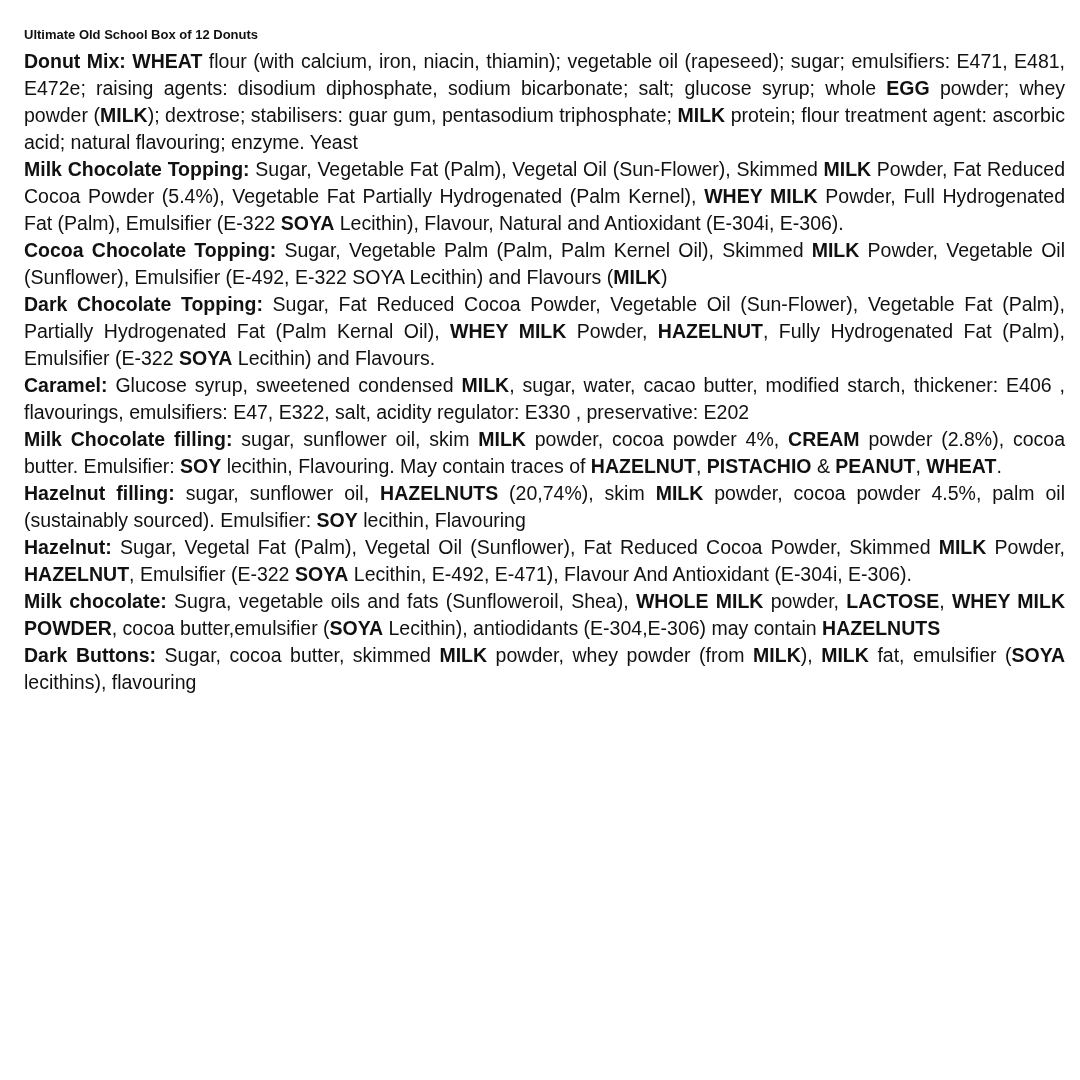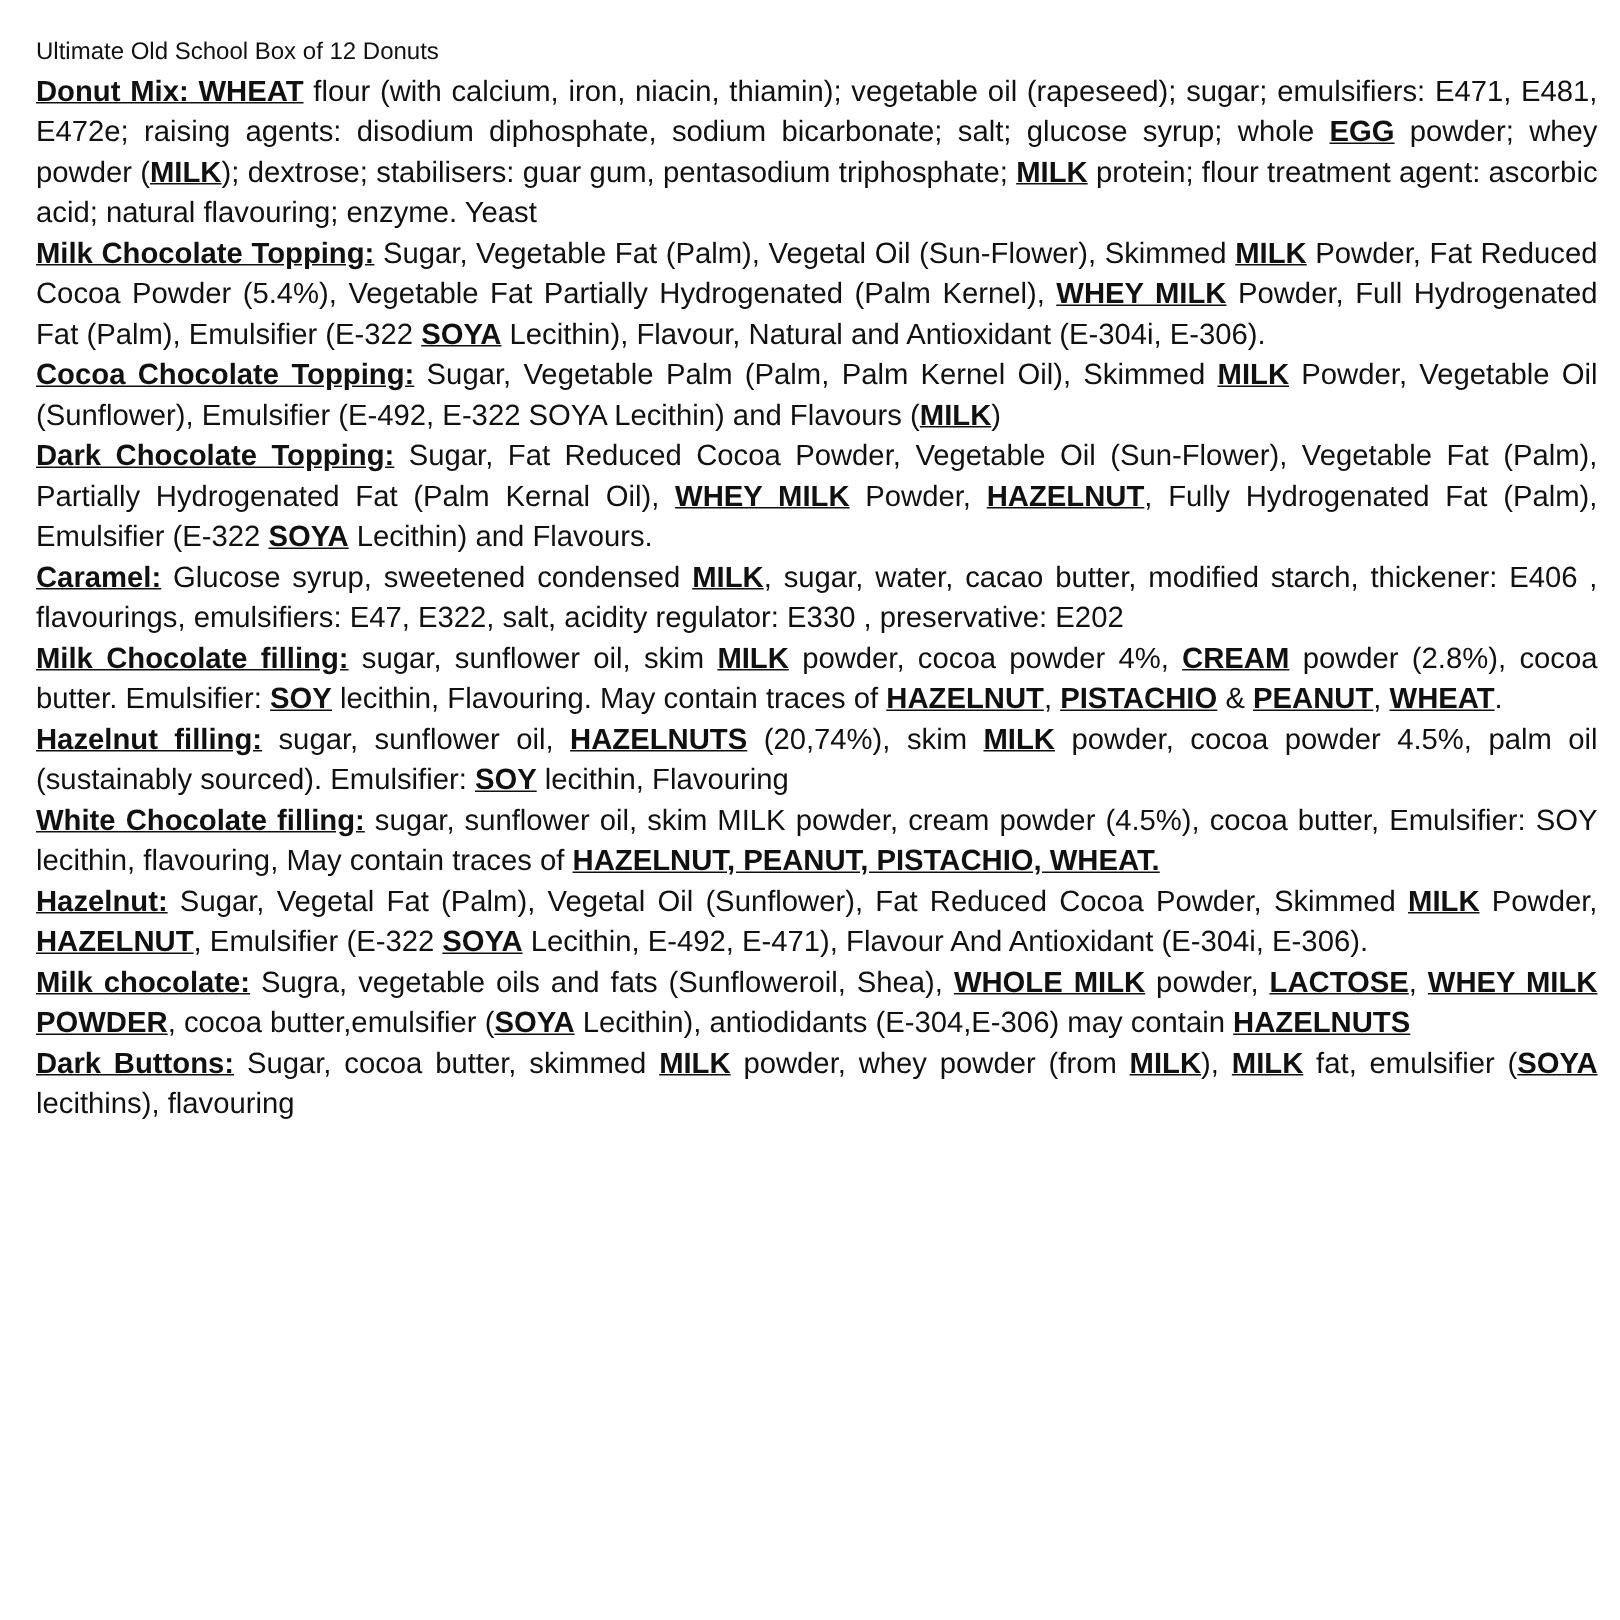--- a/index.html
+++ b/index.html
@@ -25,9 +25,9 @@
   }
   .doc-title {
     margin: 0;
-    font-size: 16px;
+    font-size: 13px;
     line-height: 27px;
-    font-weight: 400;
+    font-weight: 700;
     text-align: left;
   }
   .para {

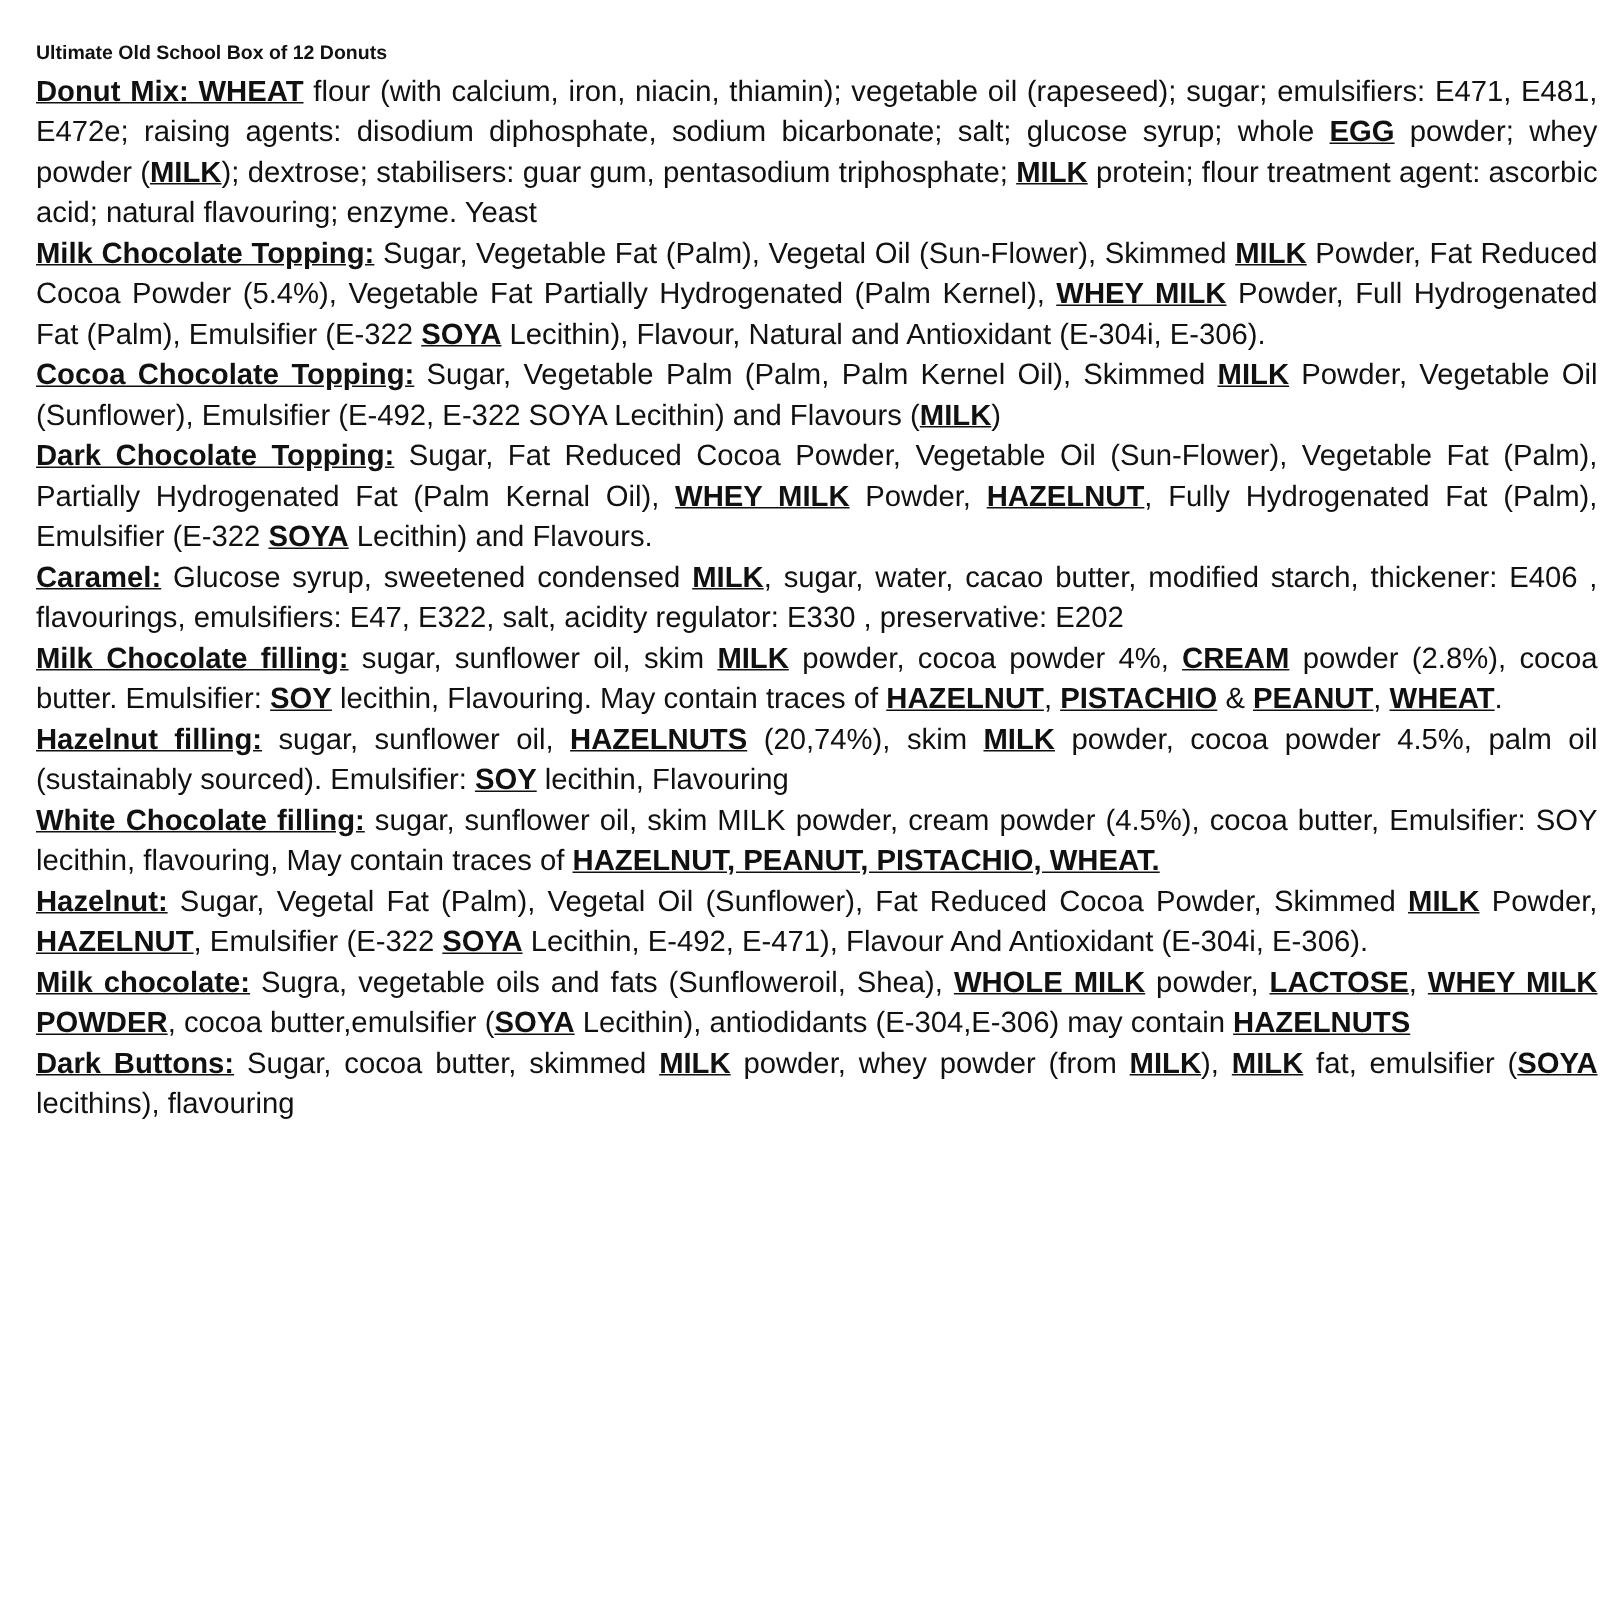--- a/index.html
+++ b/index.html
@@ -36,7 +36,6 @@
   }
   .para strong {
     font-weight: 700;
-    text-decoration: underline;
   }
 </style>
 </head>

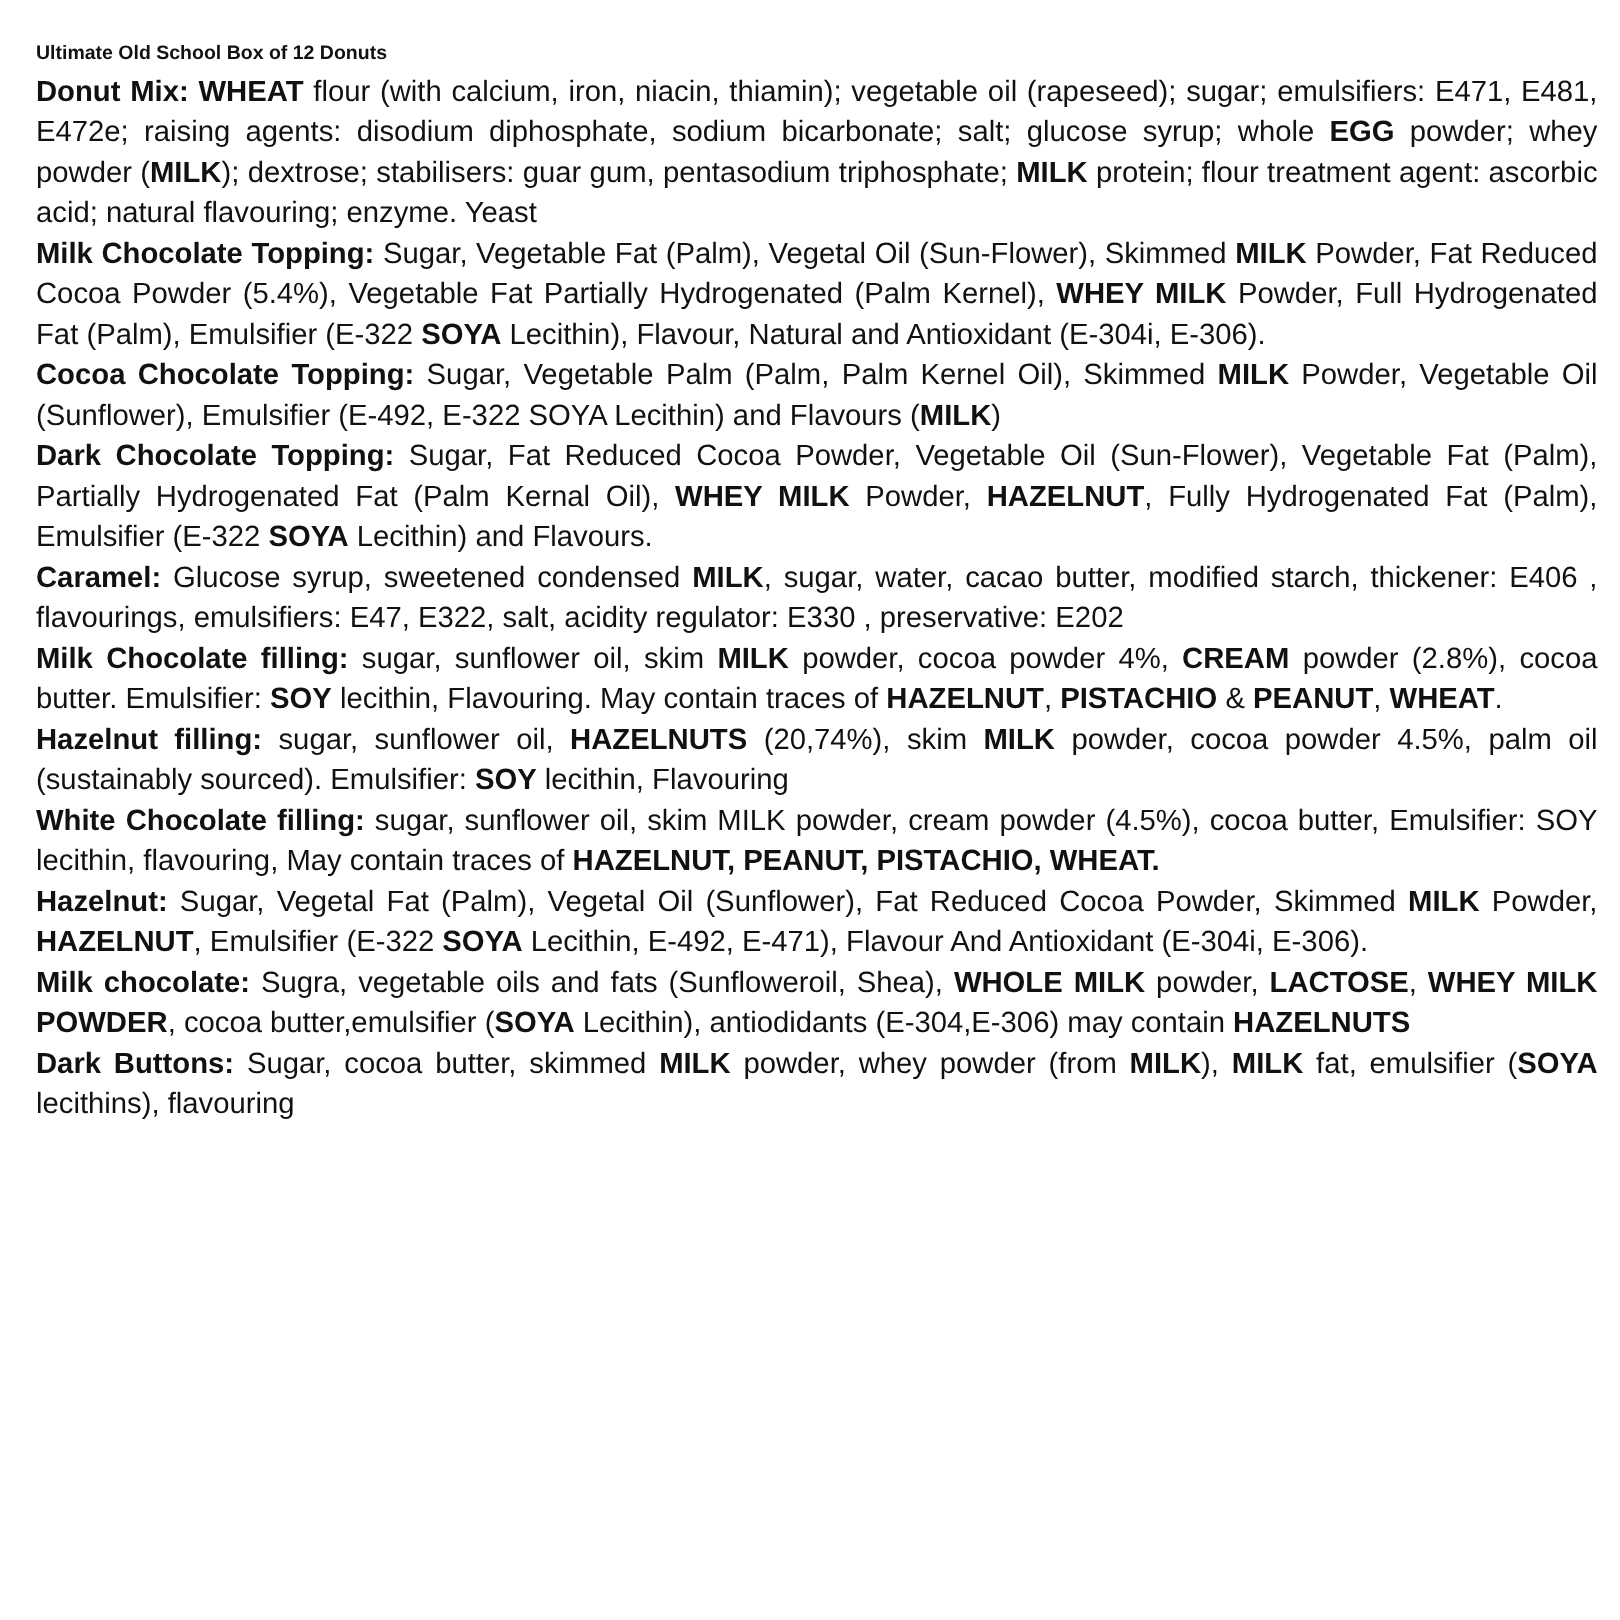--- a/index.html
+++ b/index.html
@@ -51,7 +51,6 @@
       <p class="para"><strong>Caramel:</strong><span> Glucose syrup, sweetened condensed </span><strong>MILK</strong><span>, sugar, water, cacao butter, modified starch, thickener: E406 , flavourings, emulsifiers: E47, E322, salt, acidity regulator: E330 , preservative: E202</span></p>
       <p class="para"><strong>Milk Chocolate filling:</strong><span> sugar, sunflower oil, skim </span><strong>MILK</strong><span> powder, cocoa powder 4%, </span><strong>CREAM</strong><span> powder (2.8%), cocoa butter. Emulsifier: </span><strong>SOY</strong><span> lecithin, Flavouring. May contain traces of </span><strong>HAZELNUT</strong><span>, </span><strong>PISTACHIO</strong><span> &amp; </span><strong>PEANUT</strong><span>, </span><strong>WHEAT</strong><span>.</span></p>
       <p class="para"><strong>Hazelnut filling:</strong><span> sugar, sunflower oil, </span><strong>HAZELNUTS</strong><span> (20,74%), skim </span><strong>MILK</strong><span> powder, cocoa powder 4.5%, palm oil (sustainably sourced). Emulsifier: </span><strong>SOY</strong><span> lecithin, Flavouring</span></p>
-      <p class="para"><strong>White Chocolate filling:</strong><span> sugar, sunflower oil, skim MILK powder, cream powder (4.5%), cocoa butter, Emulsifier: SOY lecithin, flavouring, May contain traces of </span><strong>HAZELNUT, PEANUT, PISTACHIO, WHEAT.</strong></p>
       <p class="para"><strong>Hazelnut:</strong><span> Sugar, Vegetal Fat (Palm), Vegetal Oil (Sunflower), Fat Reduced Cocoa Powder, Skimmed </span><strong>MILK</strong><span> Powder, </span><strong>HAZELNUT</strong><span>, Emulsifier (E-322 </span><strong>SOYA</strong><span> Lecithin, E-492, E-471), Flavour And Antioxidant (E-304i, E-306).</span></p>
       <p class="para"><strong>Milk chocolate:</strong><span> Sugra, vegetable oils and fats (Sunfloweroil, Shea), </span><strong>WHOLE MILK</strong><span> powder, </span><strong>LACTOSE</strong><span>, </span><strong>WHEY MILK POWDER</strong><span>, cocoa butter,emulsifier (</span><strong>SOYA</strong><span> Lecithin), antiodidants (E-304,E-306) may contain </span><strong>HAZELNUTS</strong></p>
       <p class="para"><strong>Dark Buttons:</strong><span> Sugar, cocoa butter, skimmed </span><strong>MILK</strong><span> powder, whey powder (from </span><strong>MILK</strong><span>), </span><strong>MILK</strong><span> fat, emulsifier (</span><strong>SOYA</strong><span> lecithins), flavouring</span></p>

